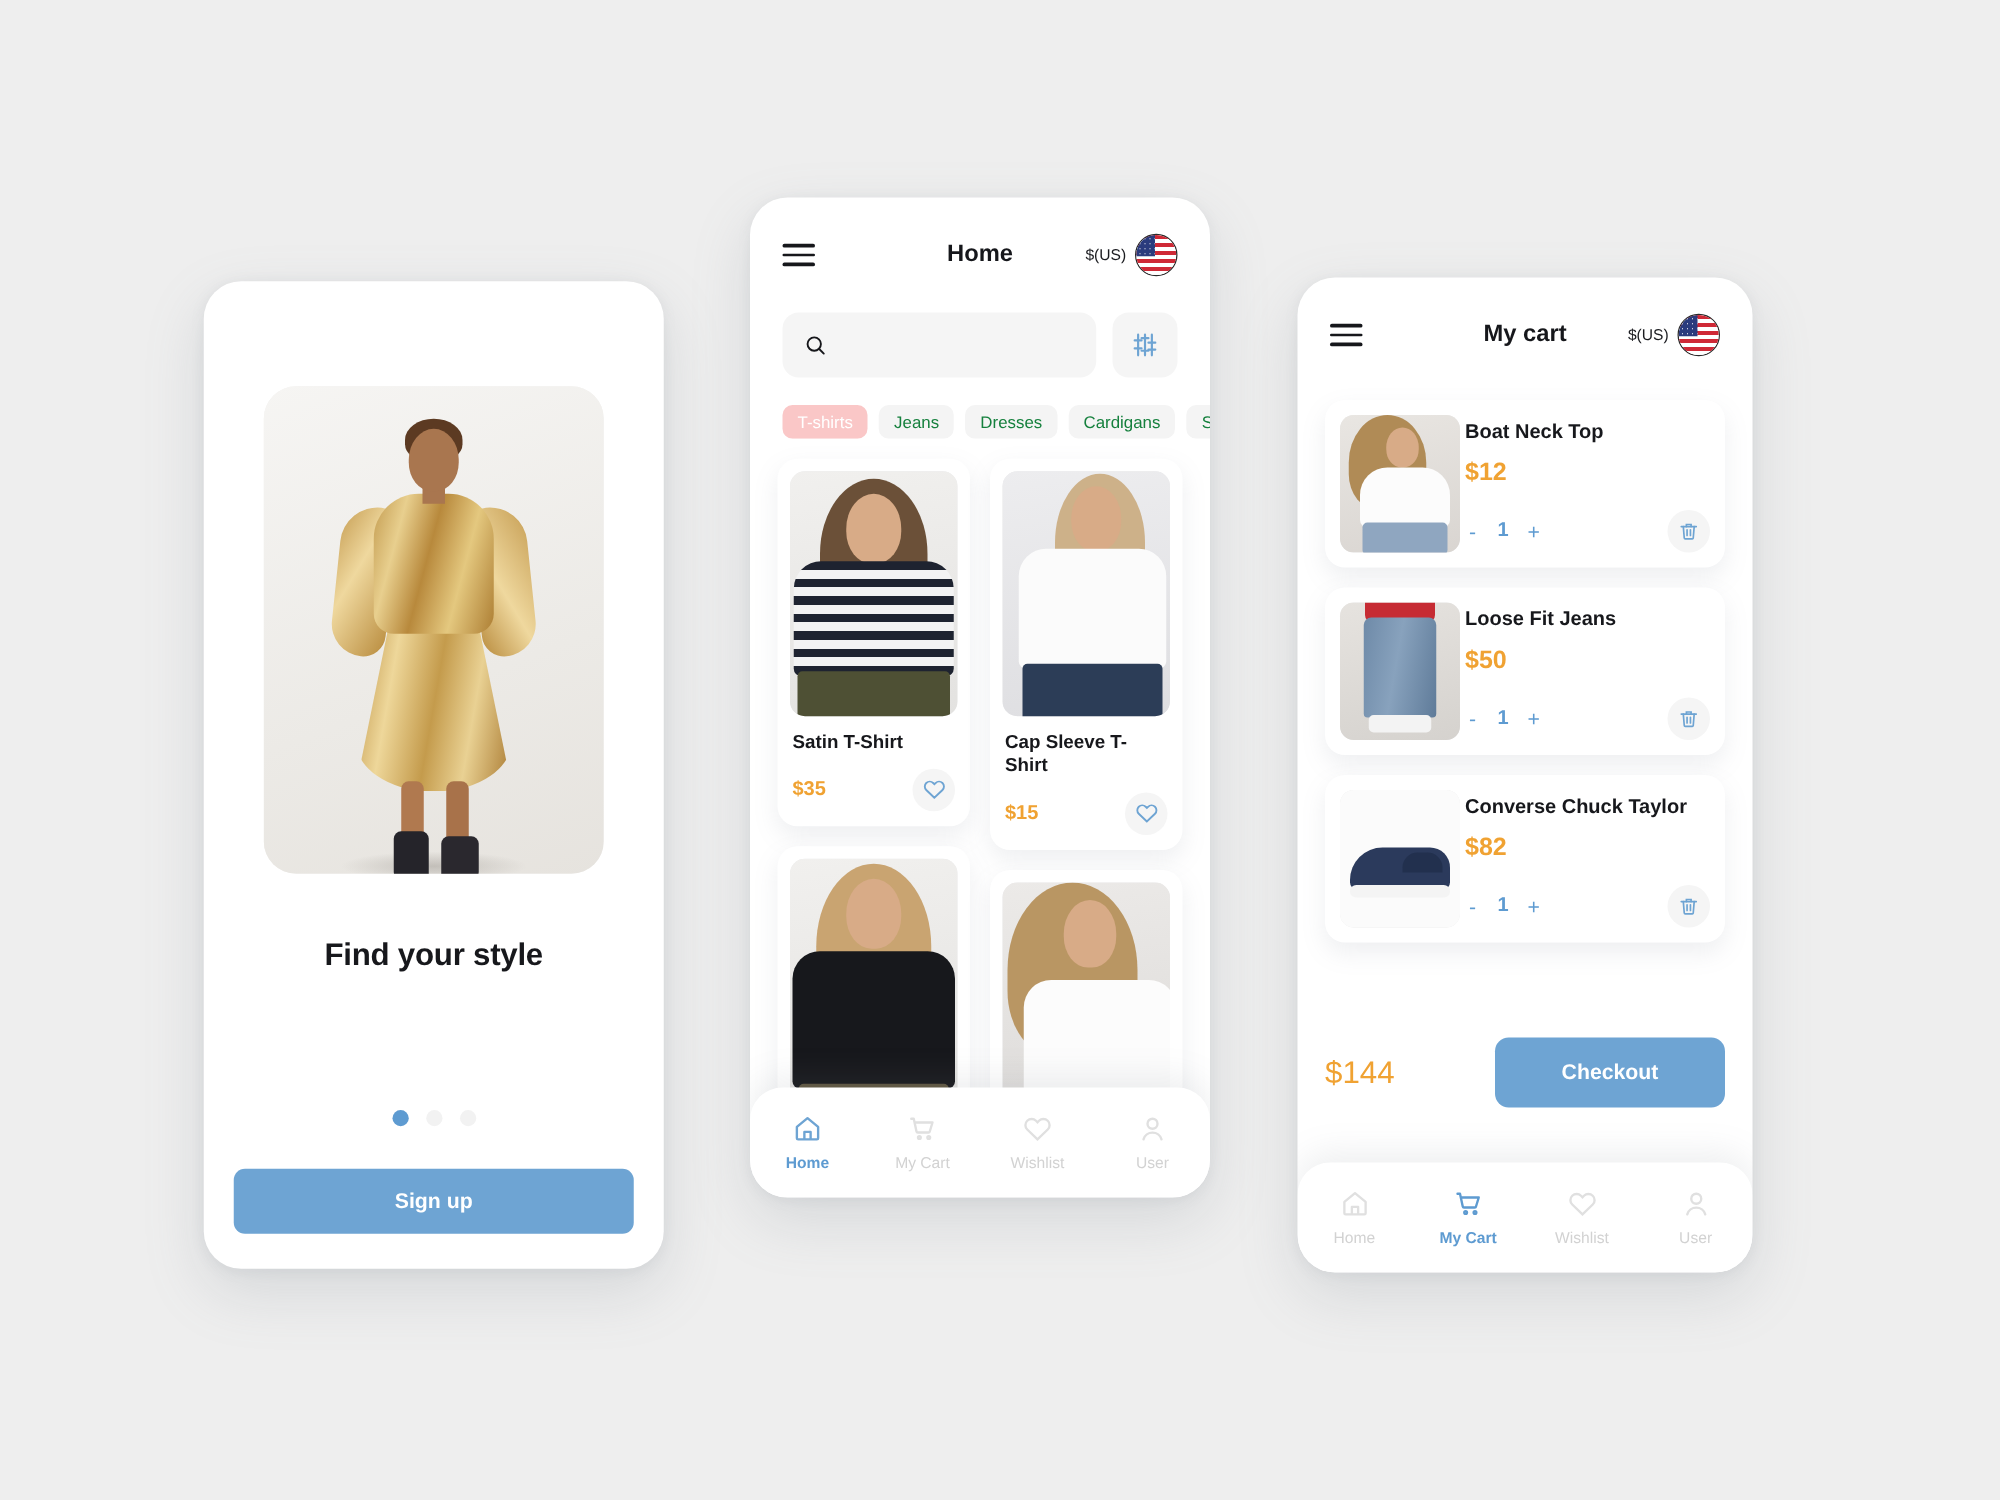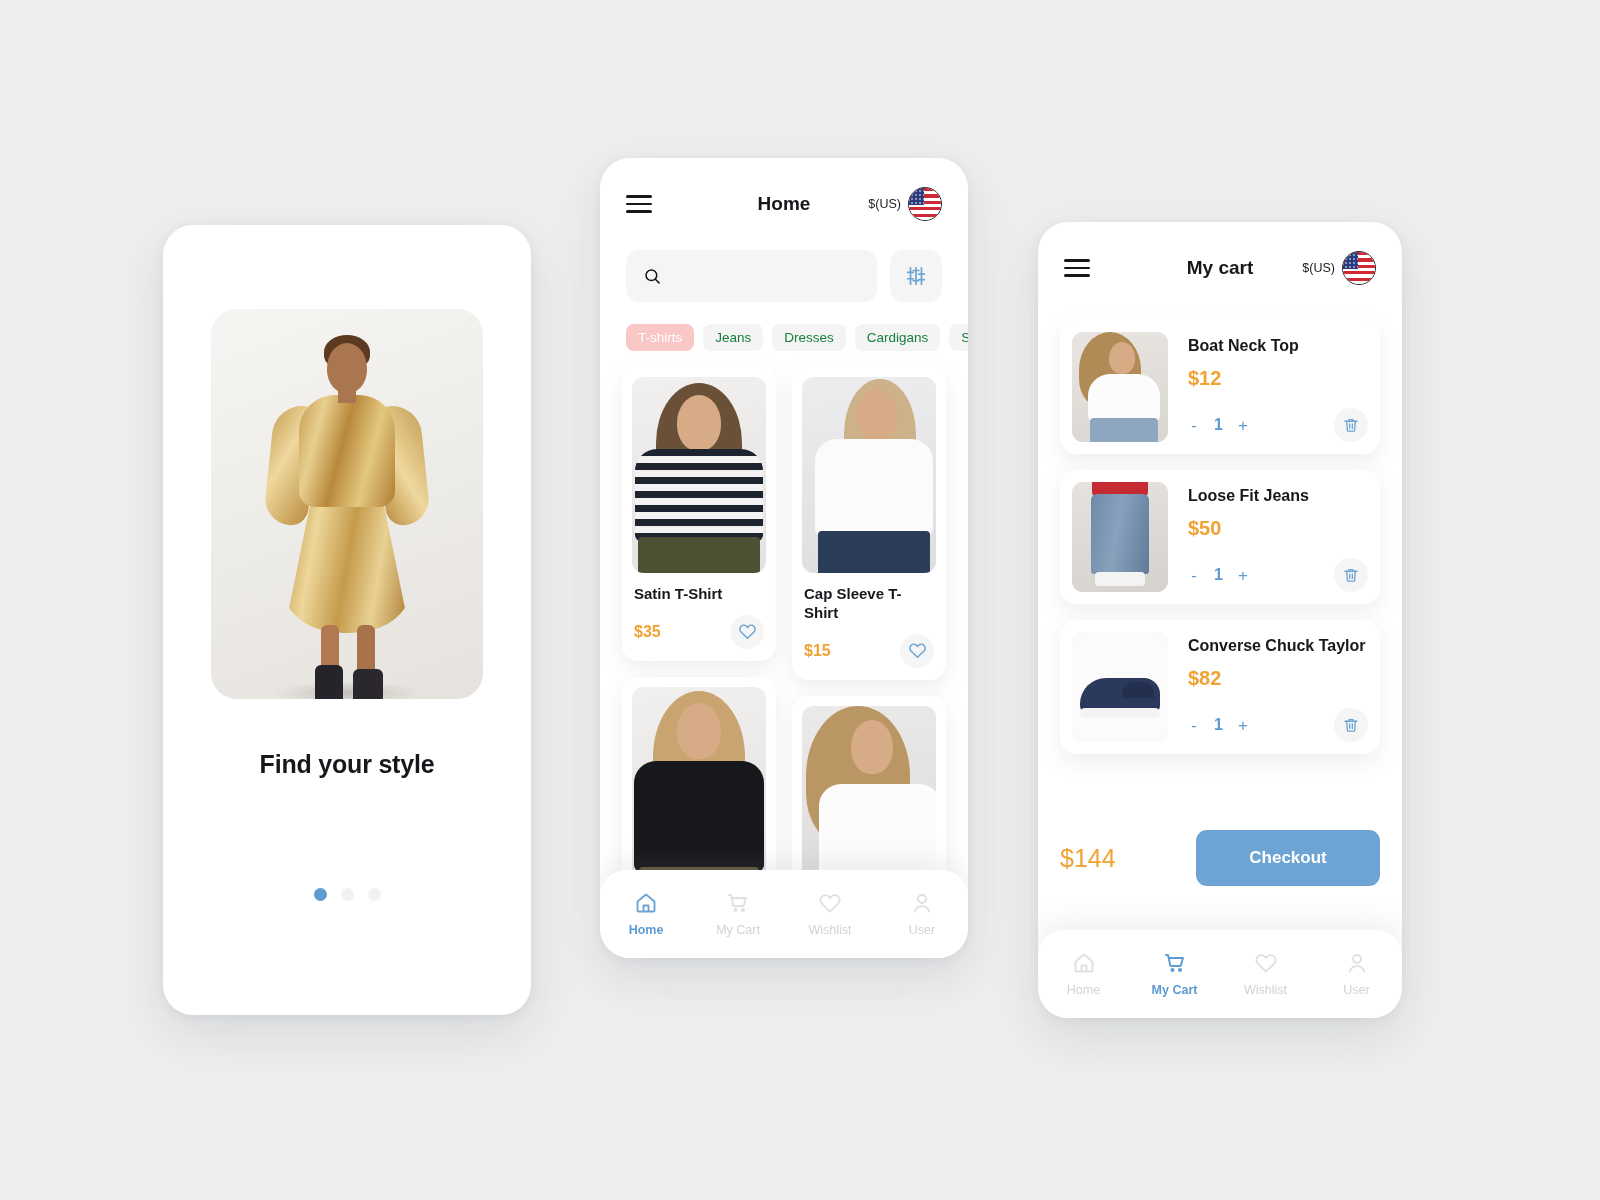--- a/index.html
+++ b/index.html
@@ -125,7 +125,7 @@
   #screen-cart { left: 1038px; top: 222px; width: 364px; height: 796px; }
   .cart-list { padding: 6px 22px 0 22px; display:flex; flex-direction:column; gap:16px; }
   .citem { background:#fff; border-radius:16px; box-shadow:0 8px 20px rgba(125,132,145,.13);
-           display:flex; gap:20px; padding:12px;justify-content:center; }
+           display:flex; gap:4px; padding:12px;justify-content:center; }
   .cimg { width:96px; height:110px; border-radius:11px; overflow:hidden; position:relative; flex:none; background:#ebebeb; }
   .cinfo { flex:1; display:flex; flex-direction:column; padding-top:4px; }
   .cname { font-size:16px; font-weight:bold; color:#17181c; line-height:1.26; }

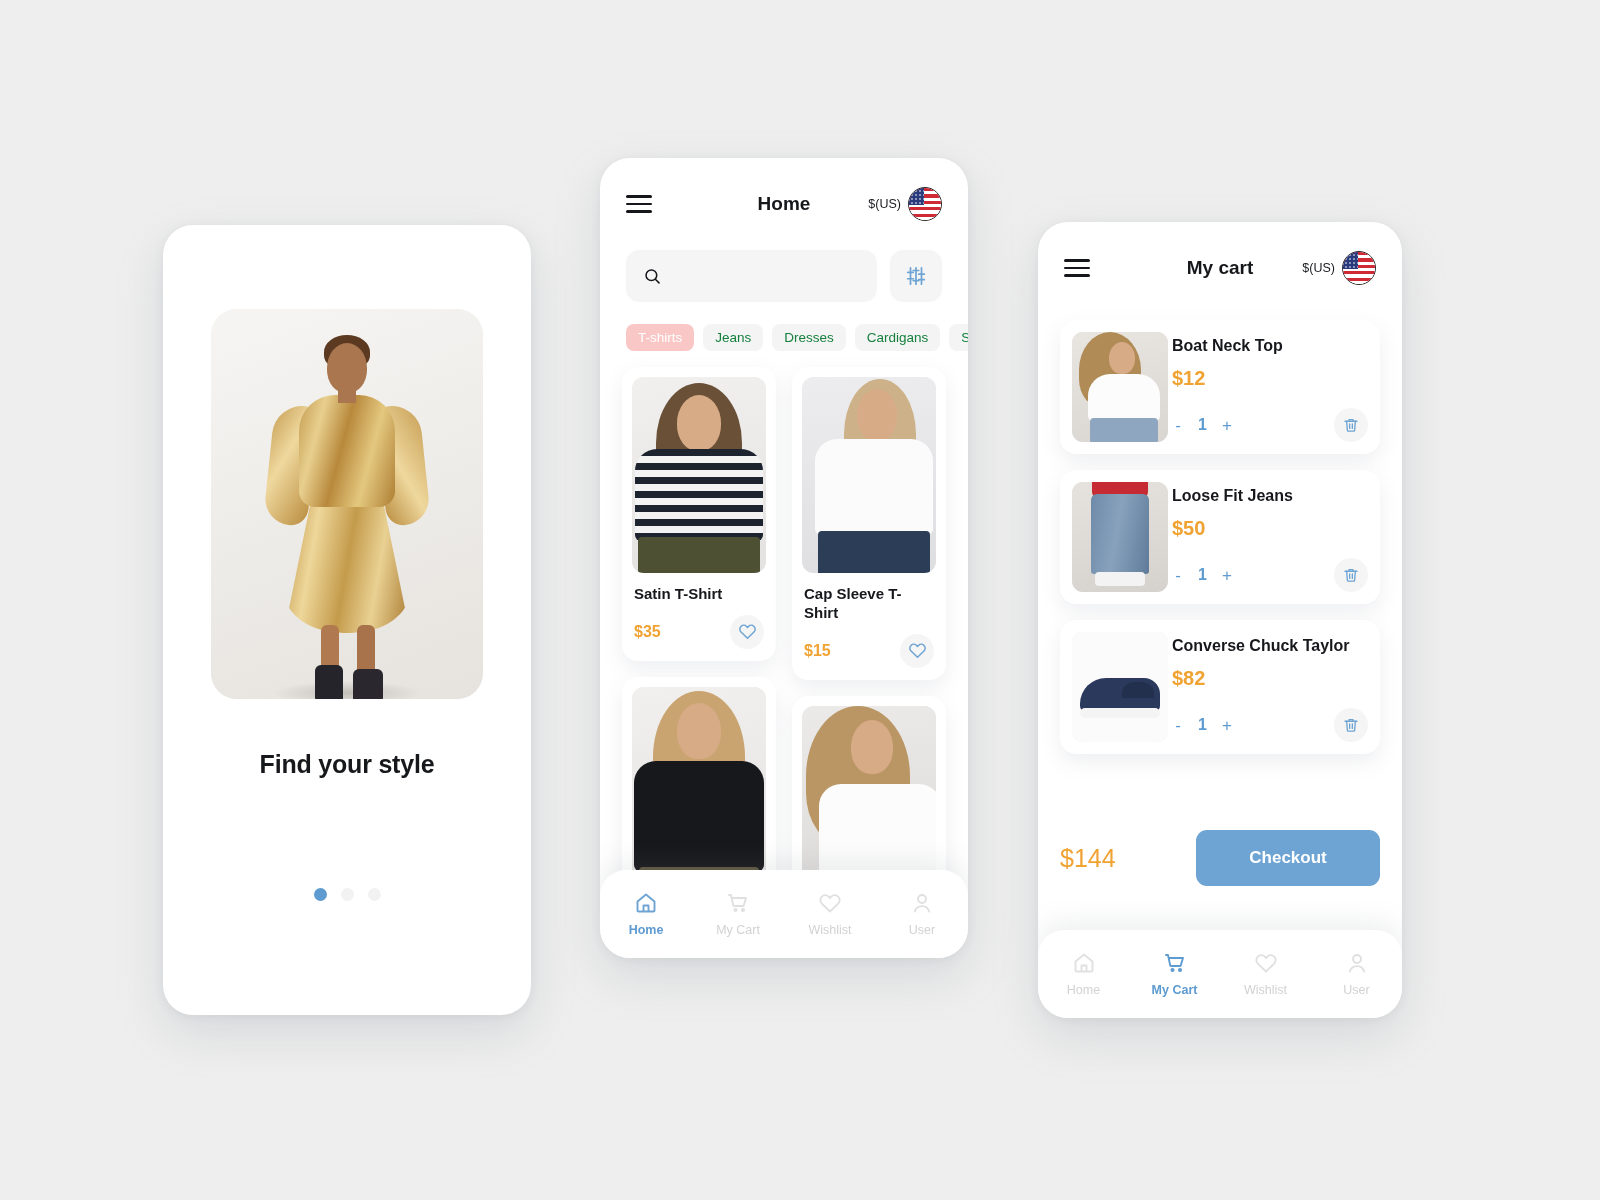--- a/index.html
+++ b/index.html
@@ -177,6 +177,7 @@
     </div>
 
     <div class="ob-actions">
+      <div class="btn btn-filled">Sign up</div>
     </div>
   </div>
 

